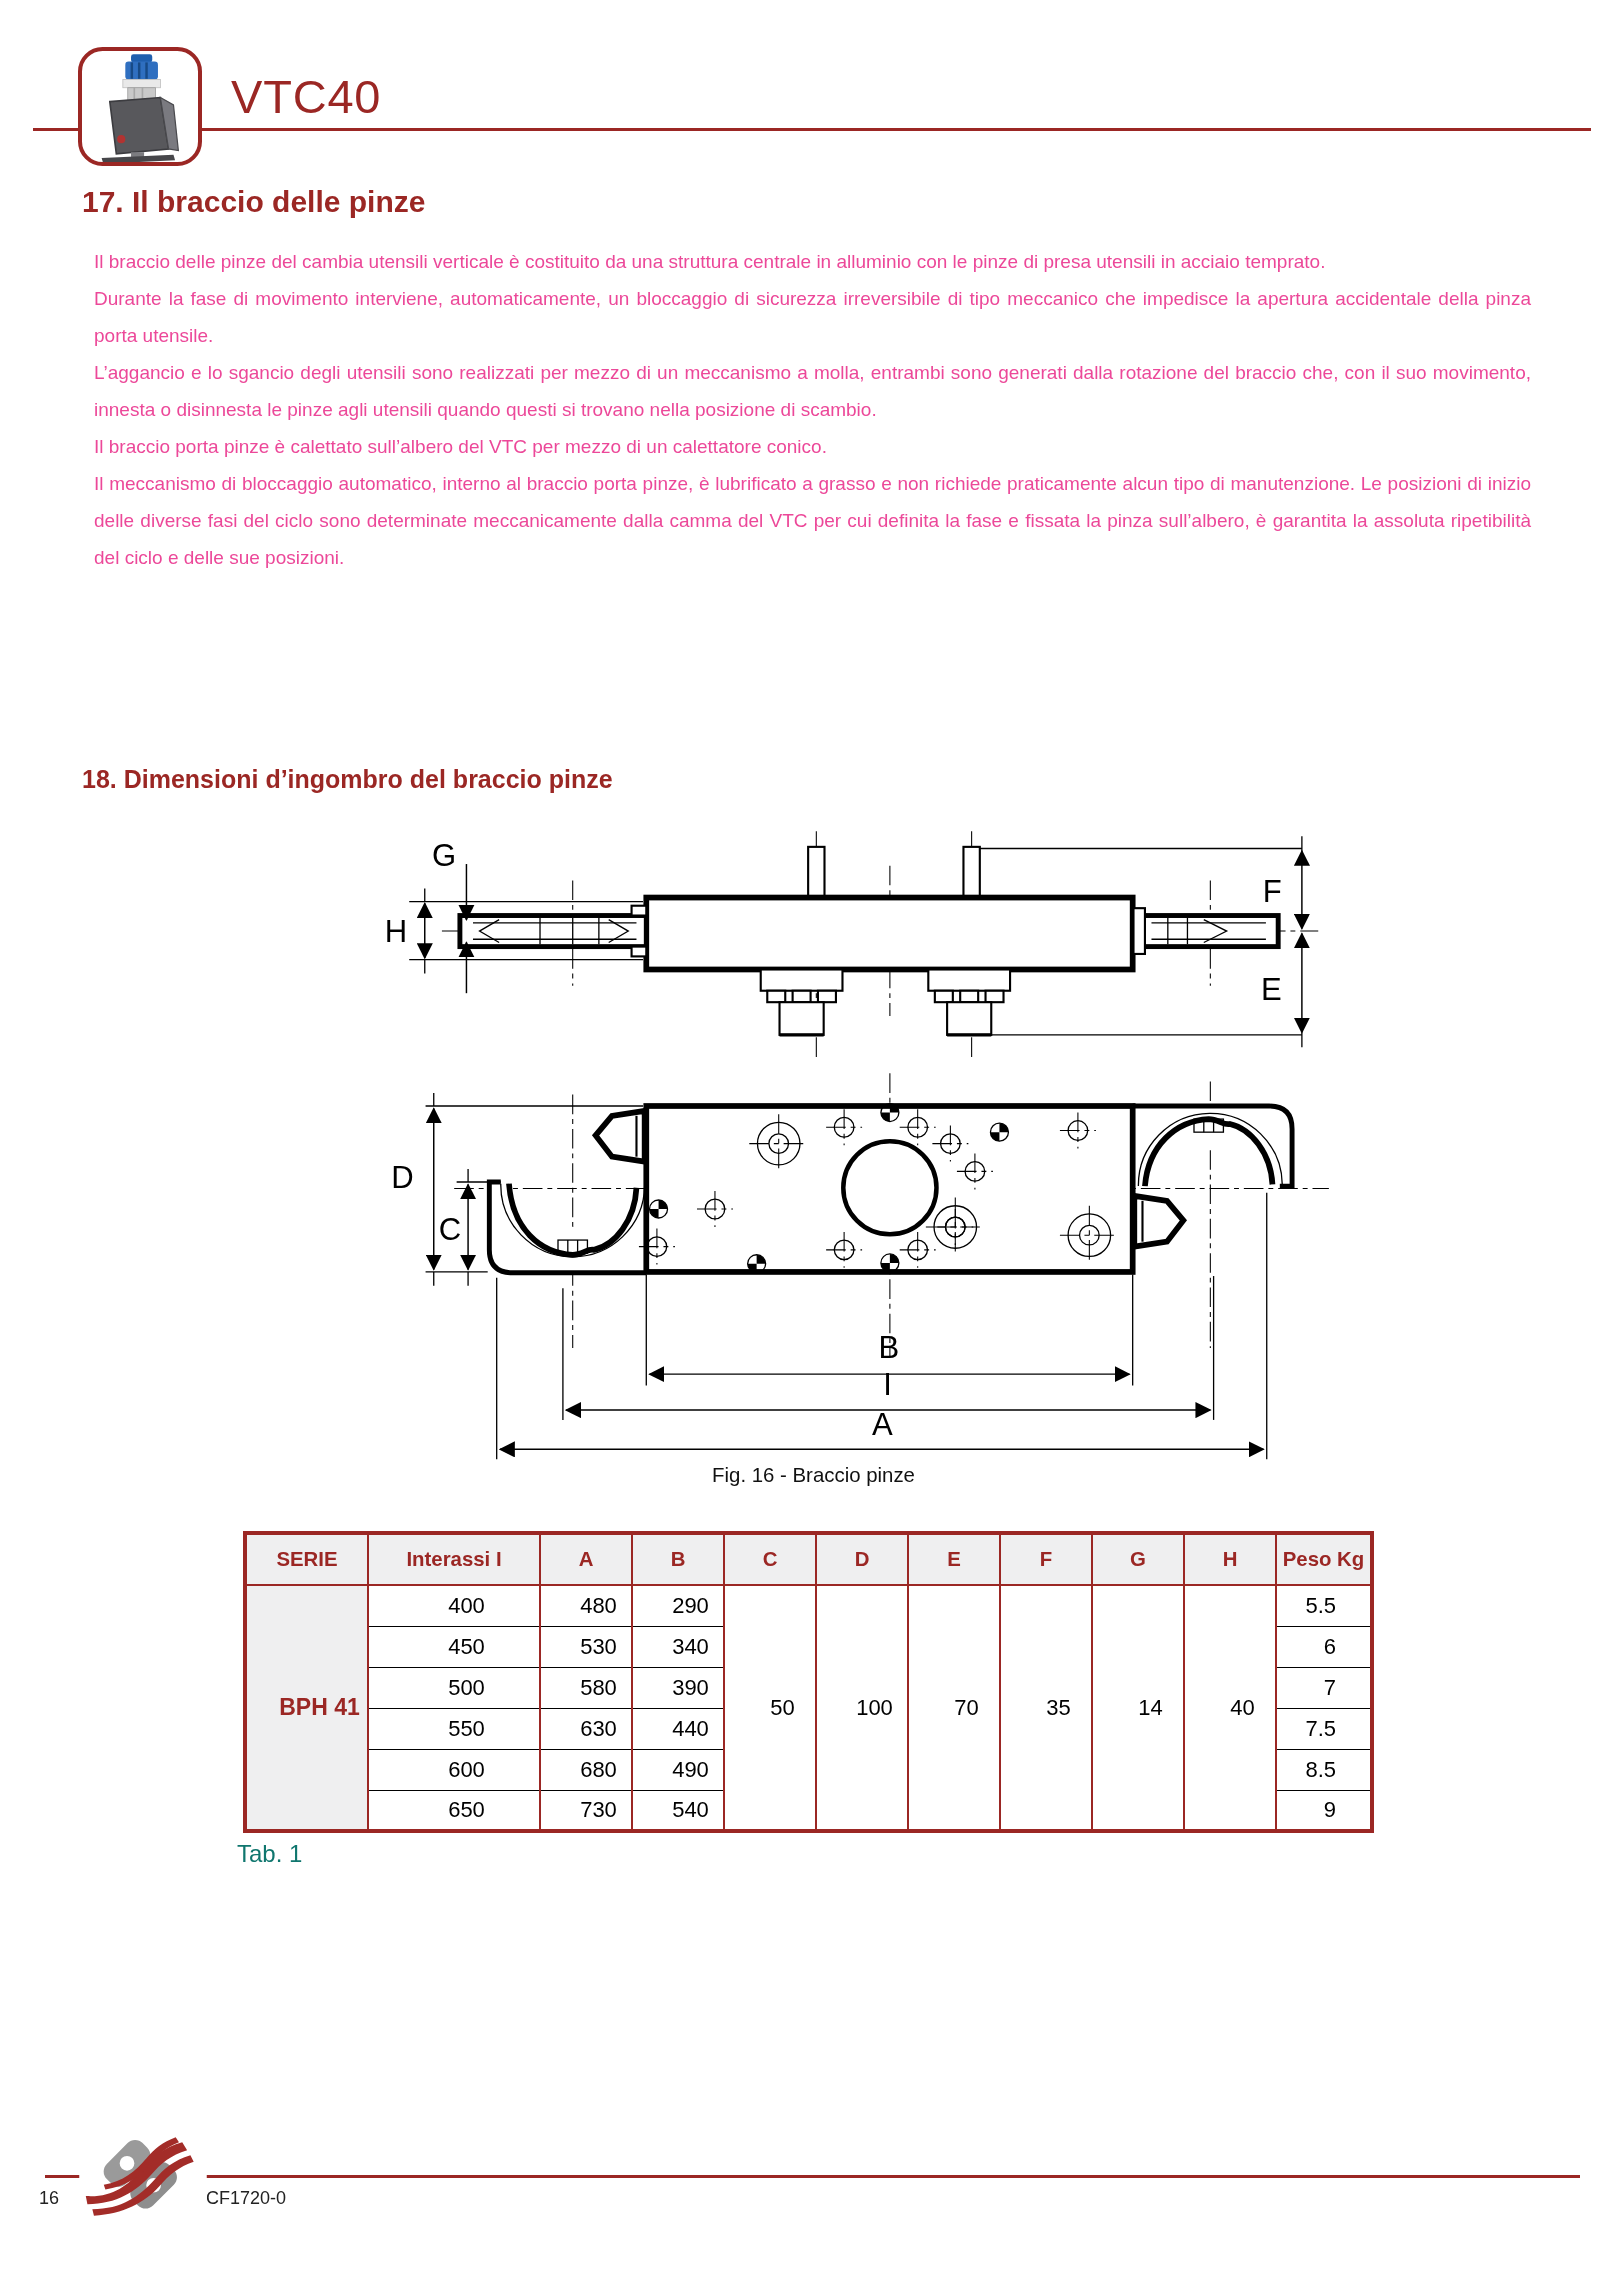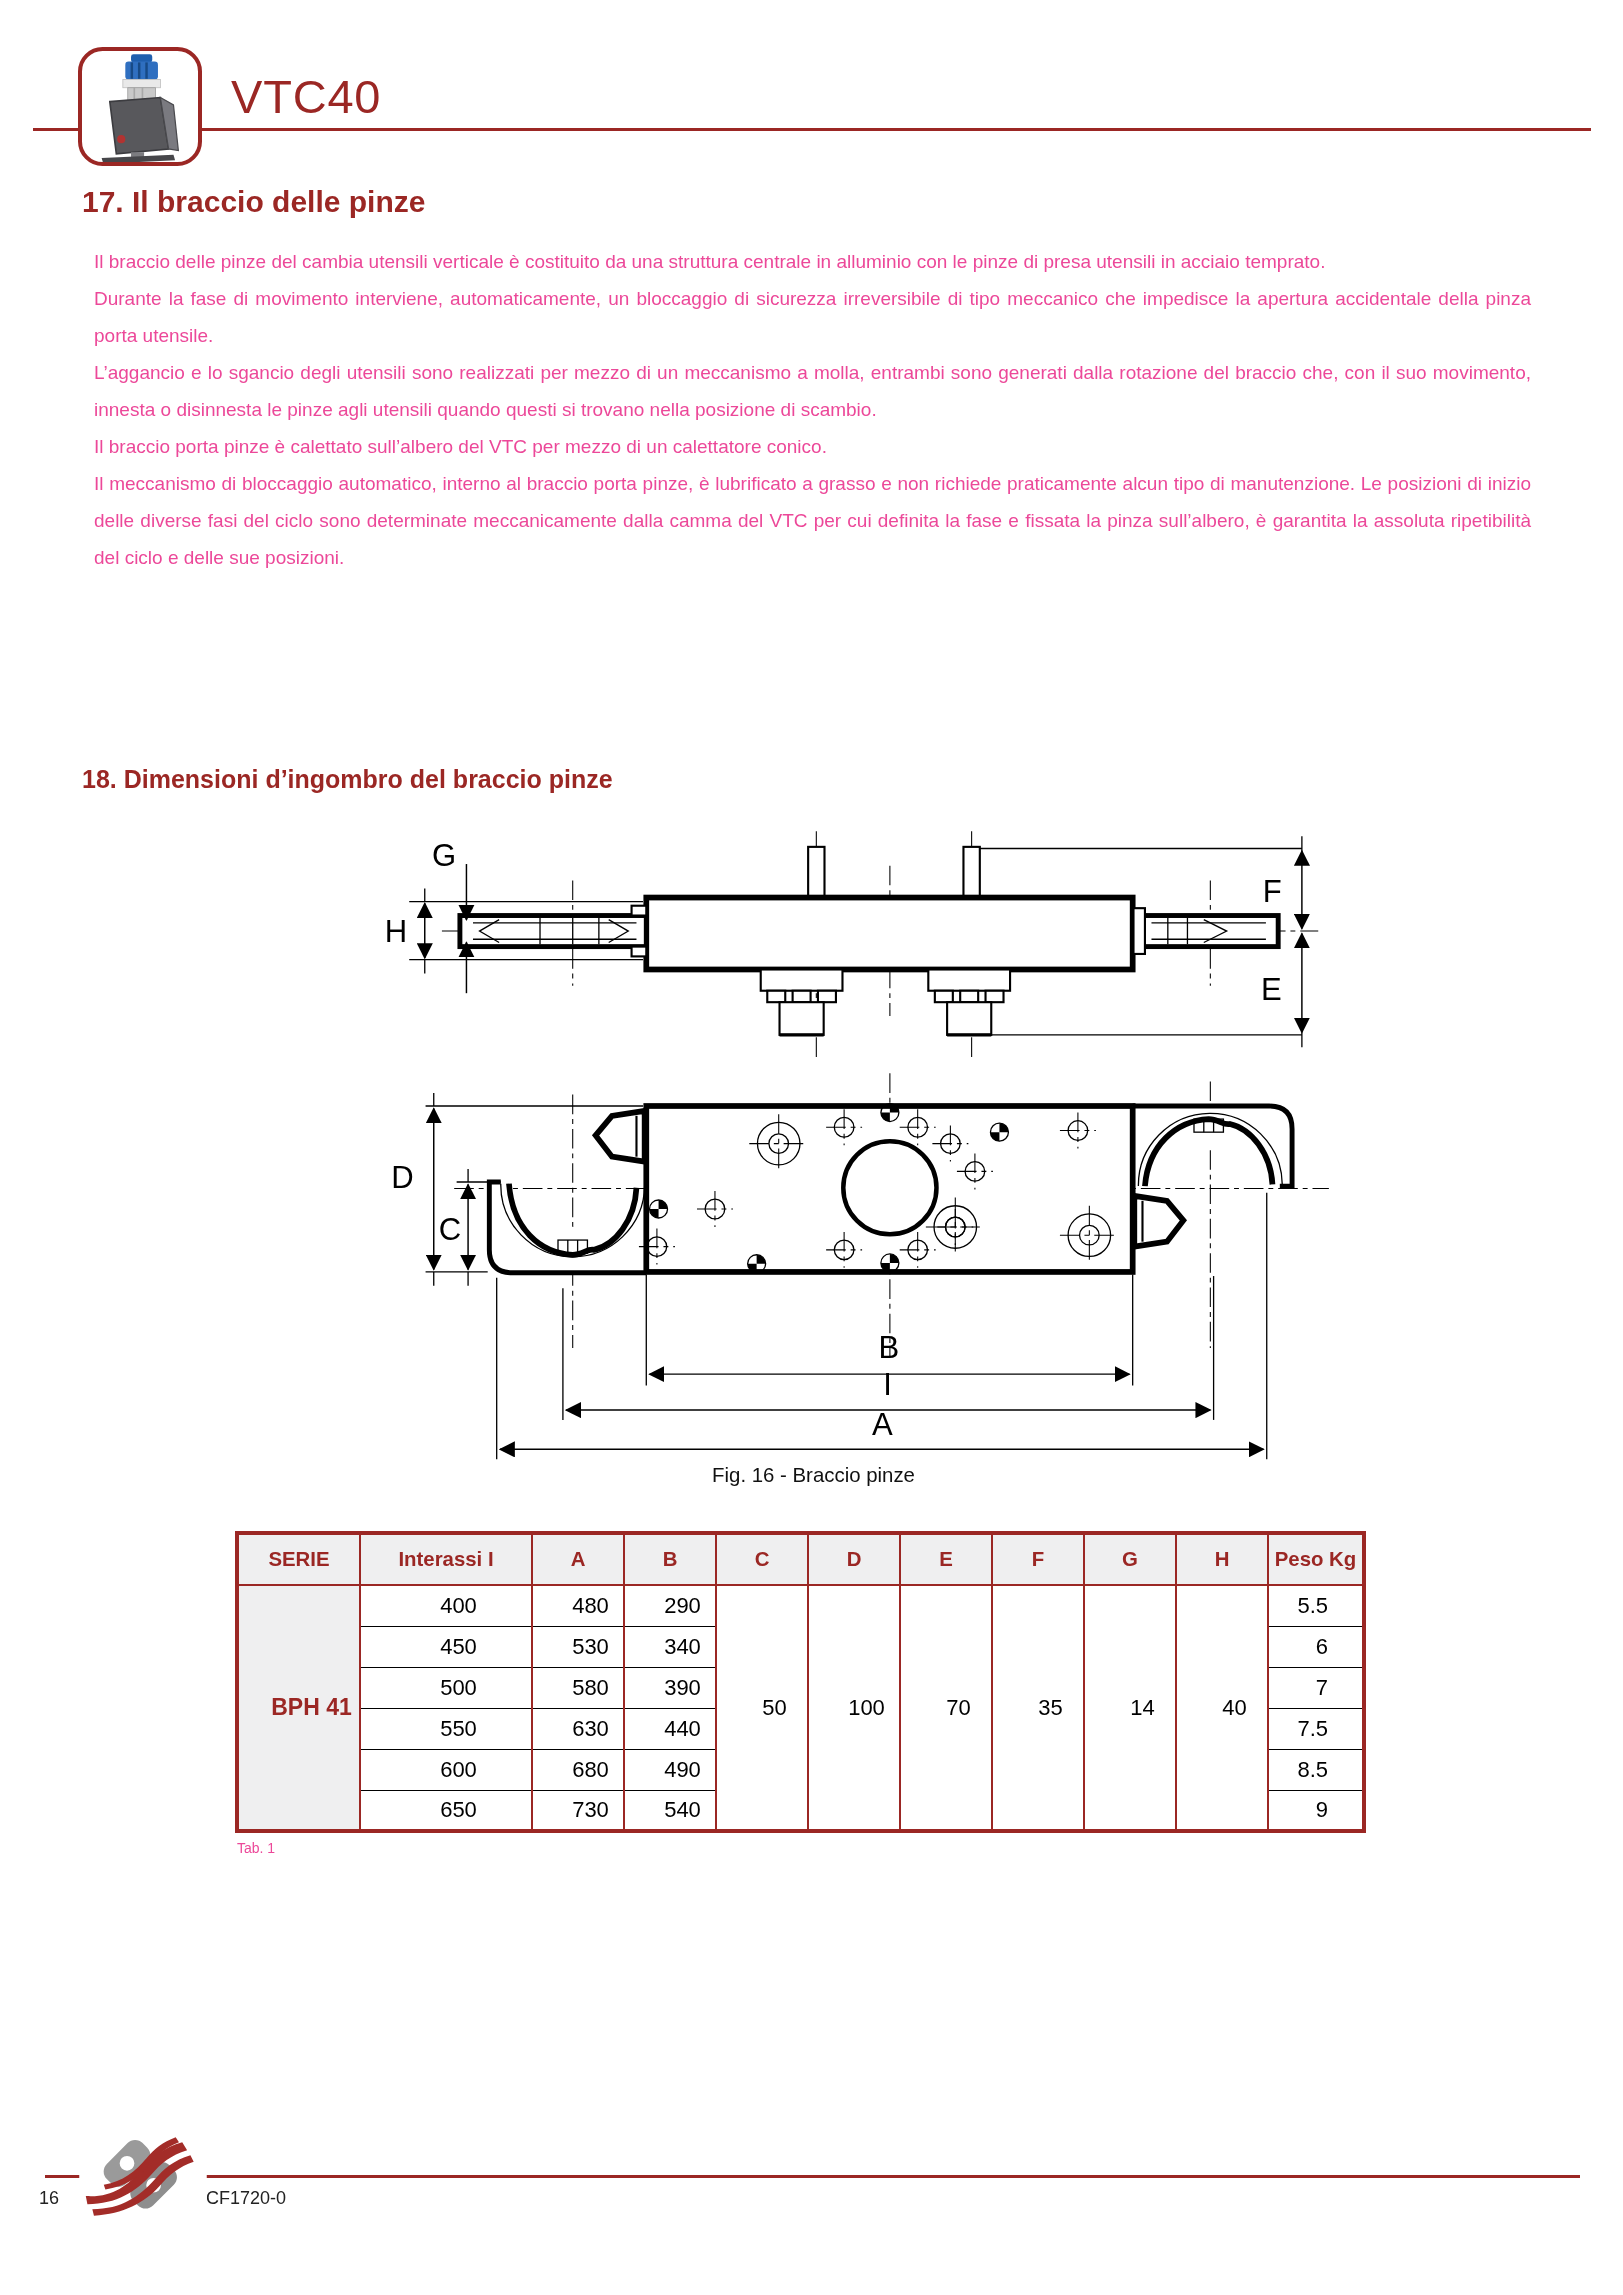--- a/index.html
+++ b/index.html
@@ -50,7 +50,7 @@
   
   .dim-table{ left:235px; top:1531px; }
   table{ border-collapse:collapse; table-layout:fixed; background:#fff;
-         border:4.1px solid var(--accent); }
+         border:4.1px solid var(--accent);margin-left:8px; }
   th{
     height:52px; background:var(--hdrbg); color:var(--accent);
     border:2.5px solid var(--accent); font-size:20.4px; font-weight:bold;

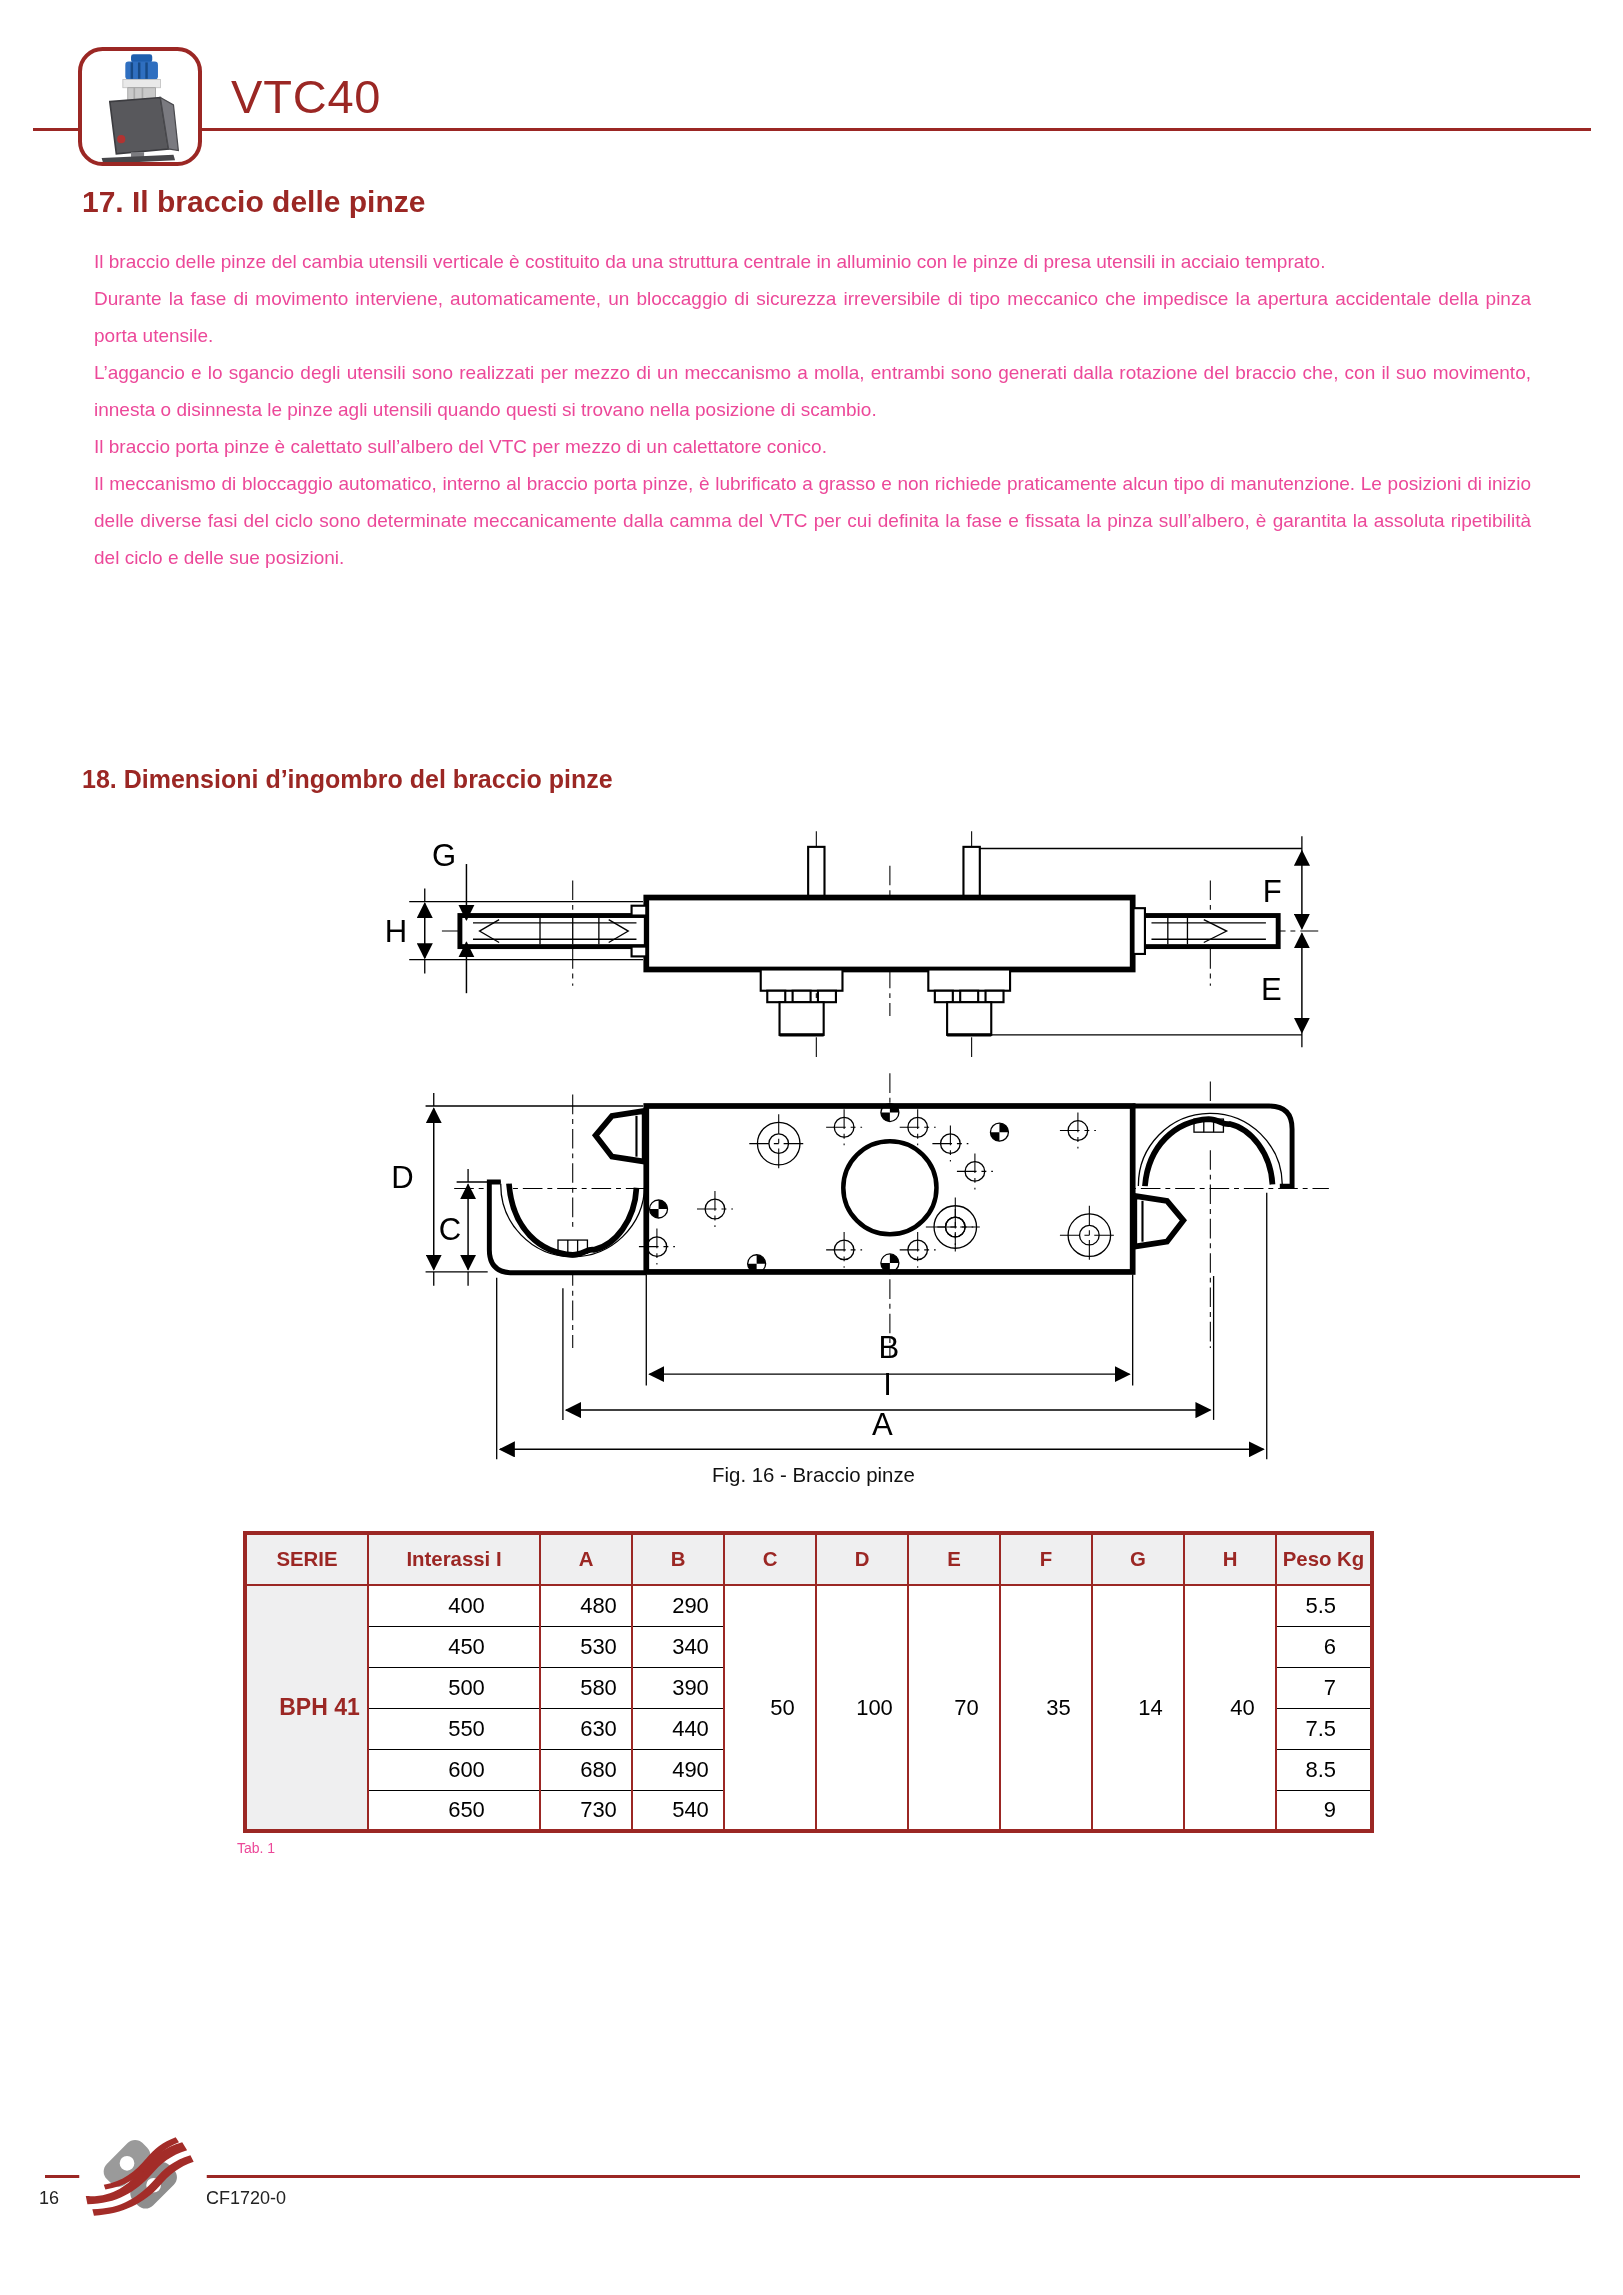--- a/index.html
+++ b/index.html
@@ -61,7 +61,7 @@
   tr:last-child td{ border-bottom:none; }
   td.serie{ background:var(--hdrbg); color:var(--accent); font-weight:bold; font-size:23px; }
   td.peso{ text-align:right; padding-right:34px; }
-  .tab-caption{ left:237px; top:1840px; font-size:14px; color:#ec4899; }
+  .tab-caption{ left:237px; top:1840px; font-size:24px; color:#0f766e; }
 
   
   .footer-rule{ left:45px; top:2175px; width:1535px; height:3.3px; background:var(--accent); }

